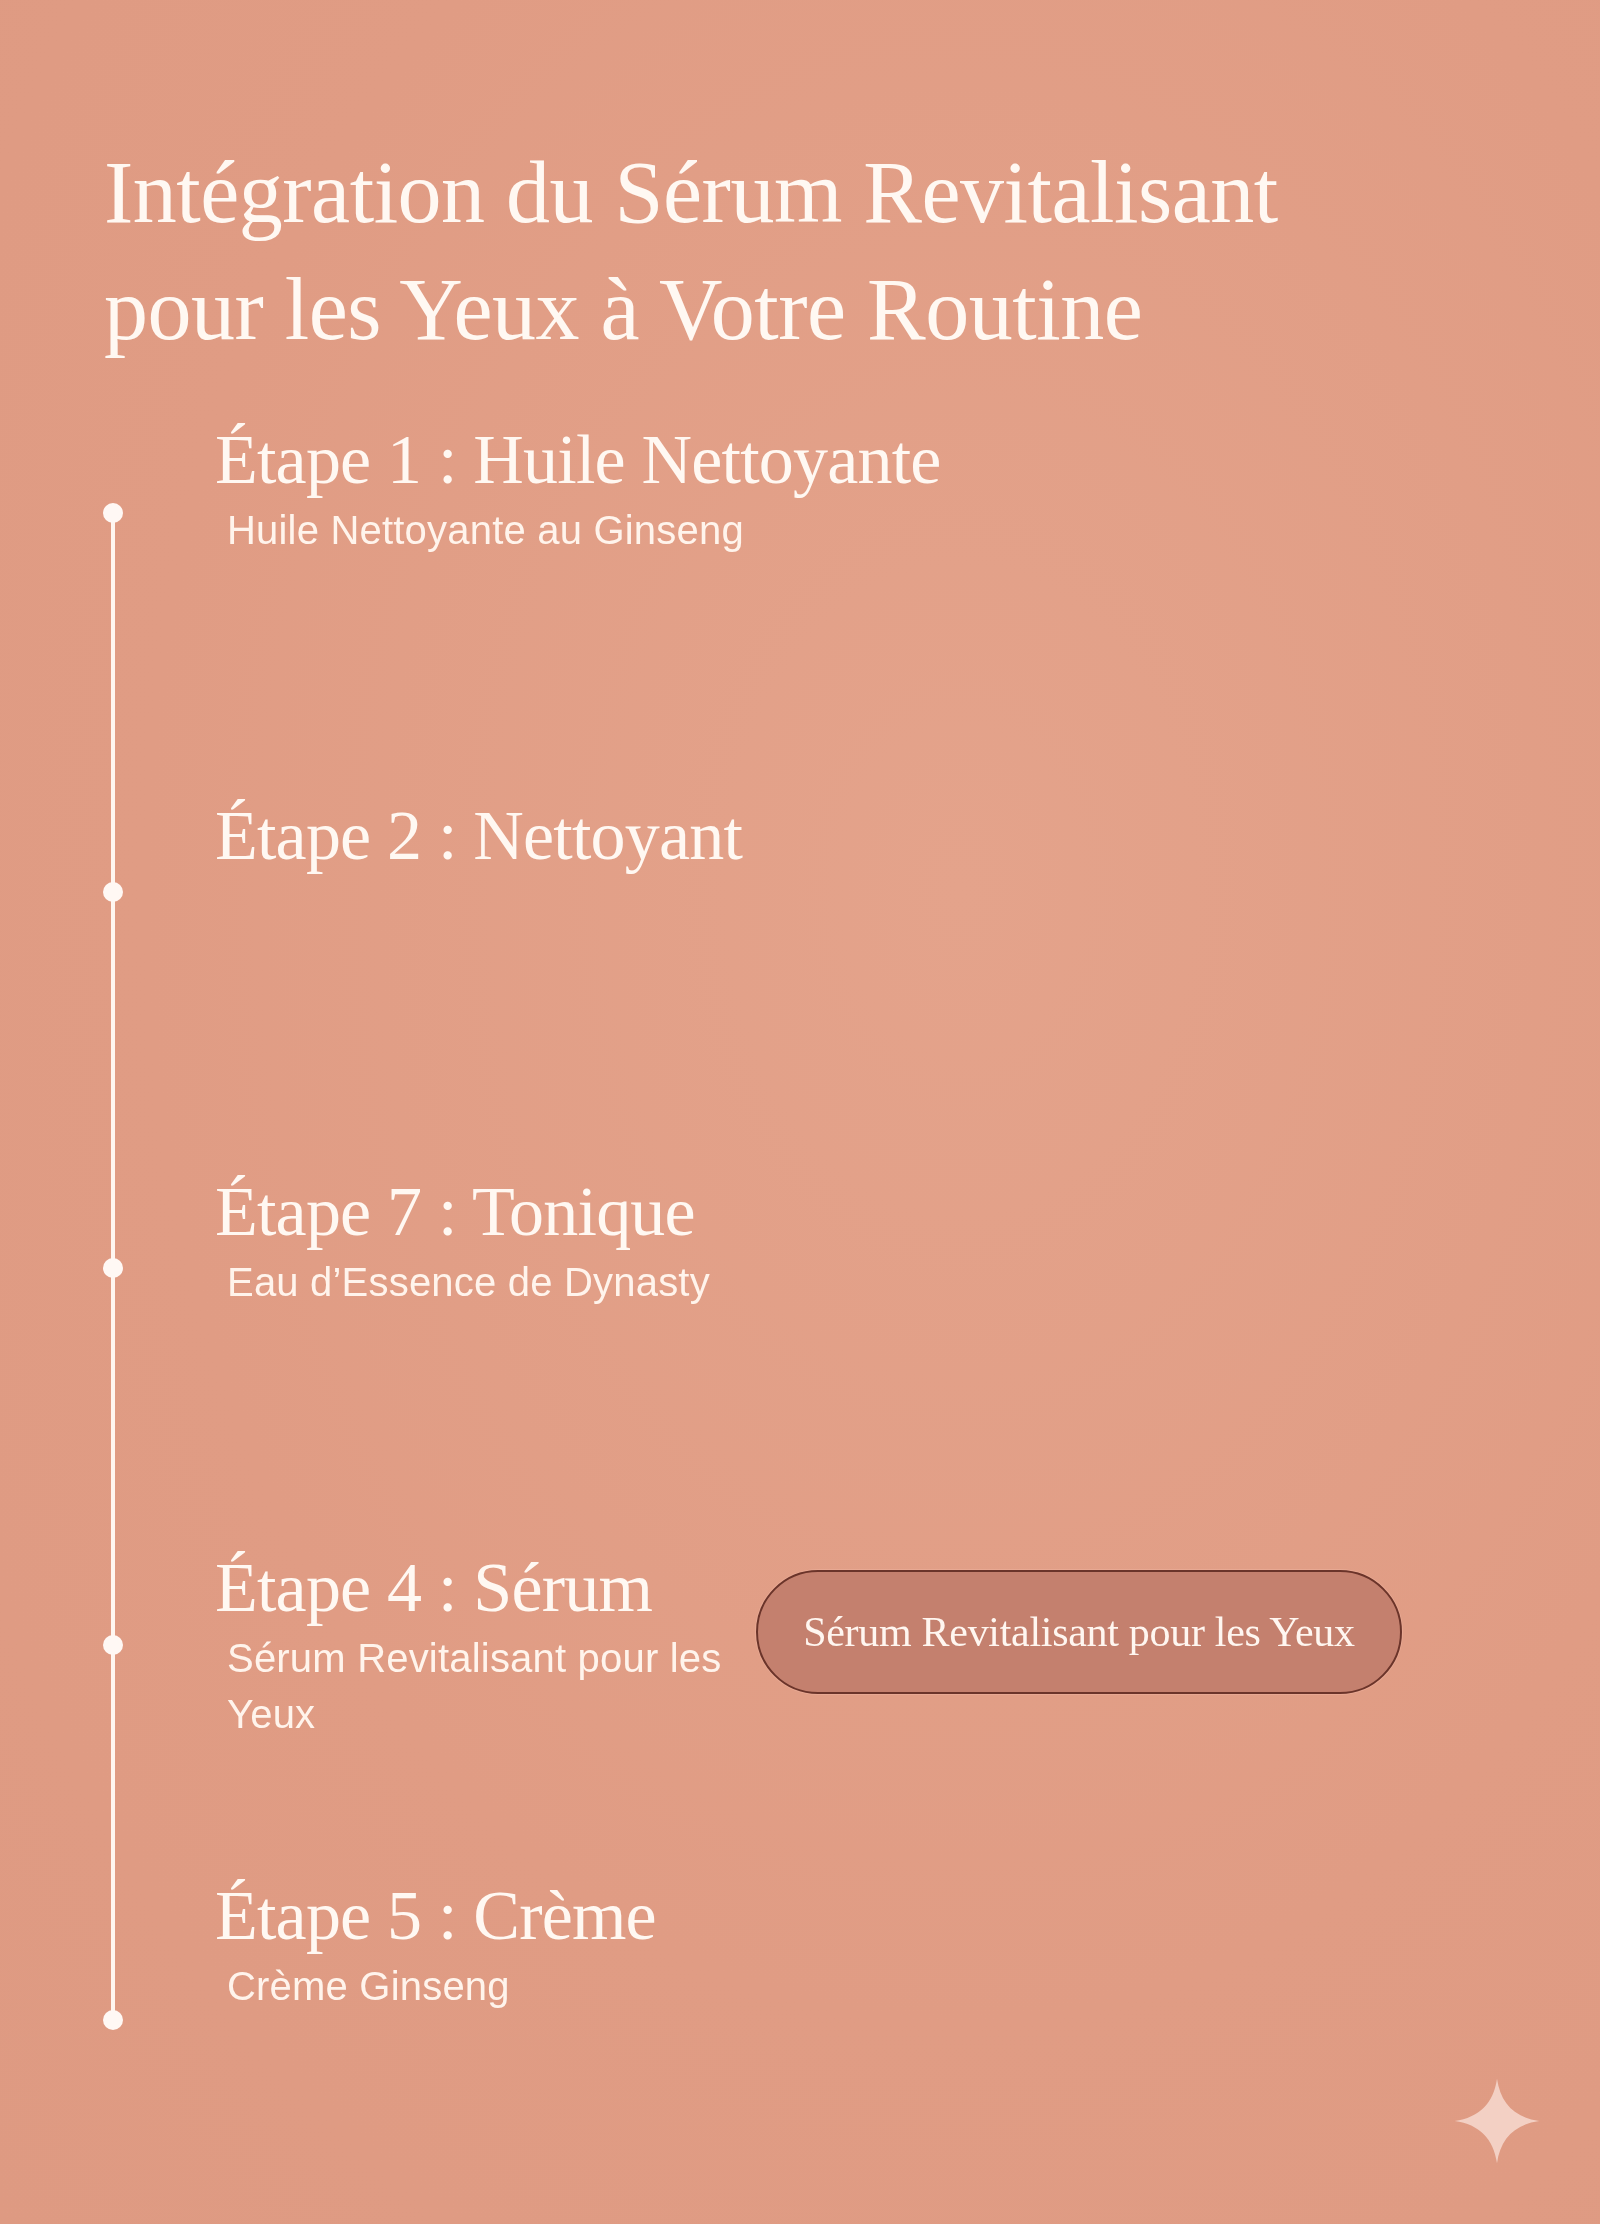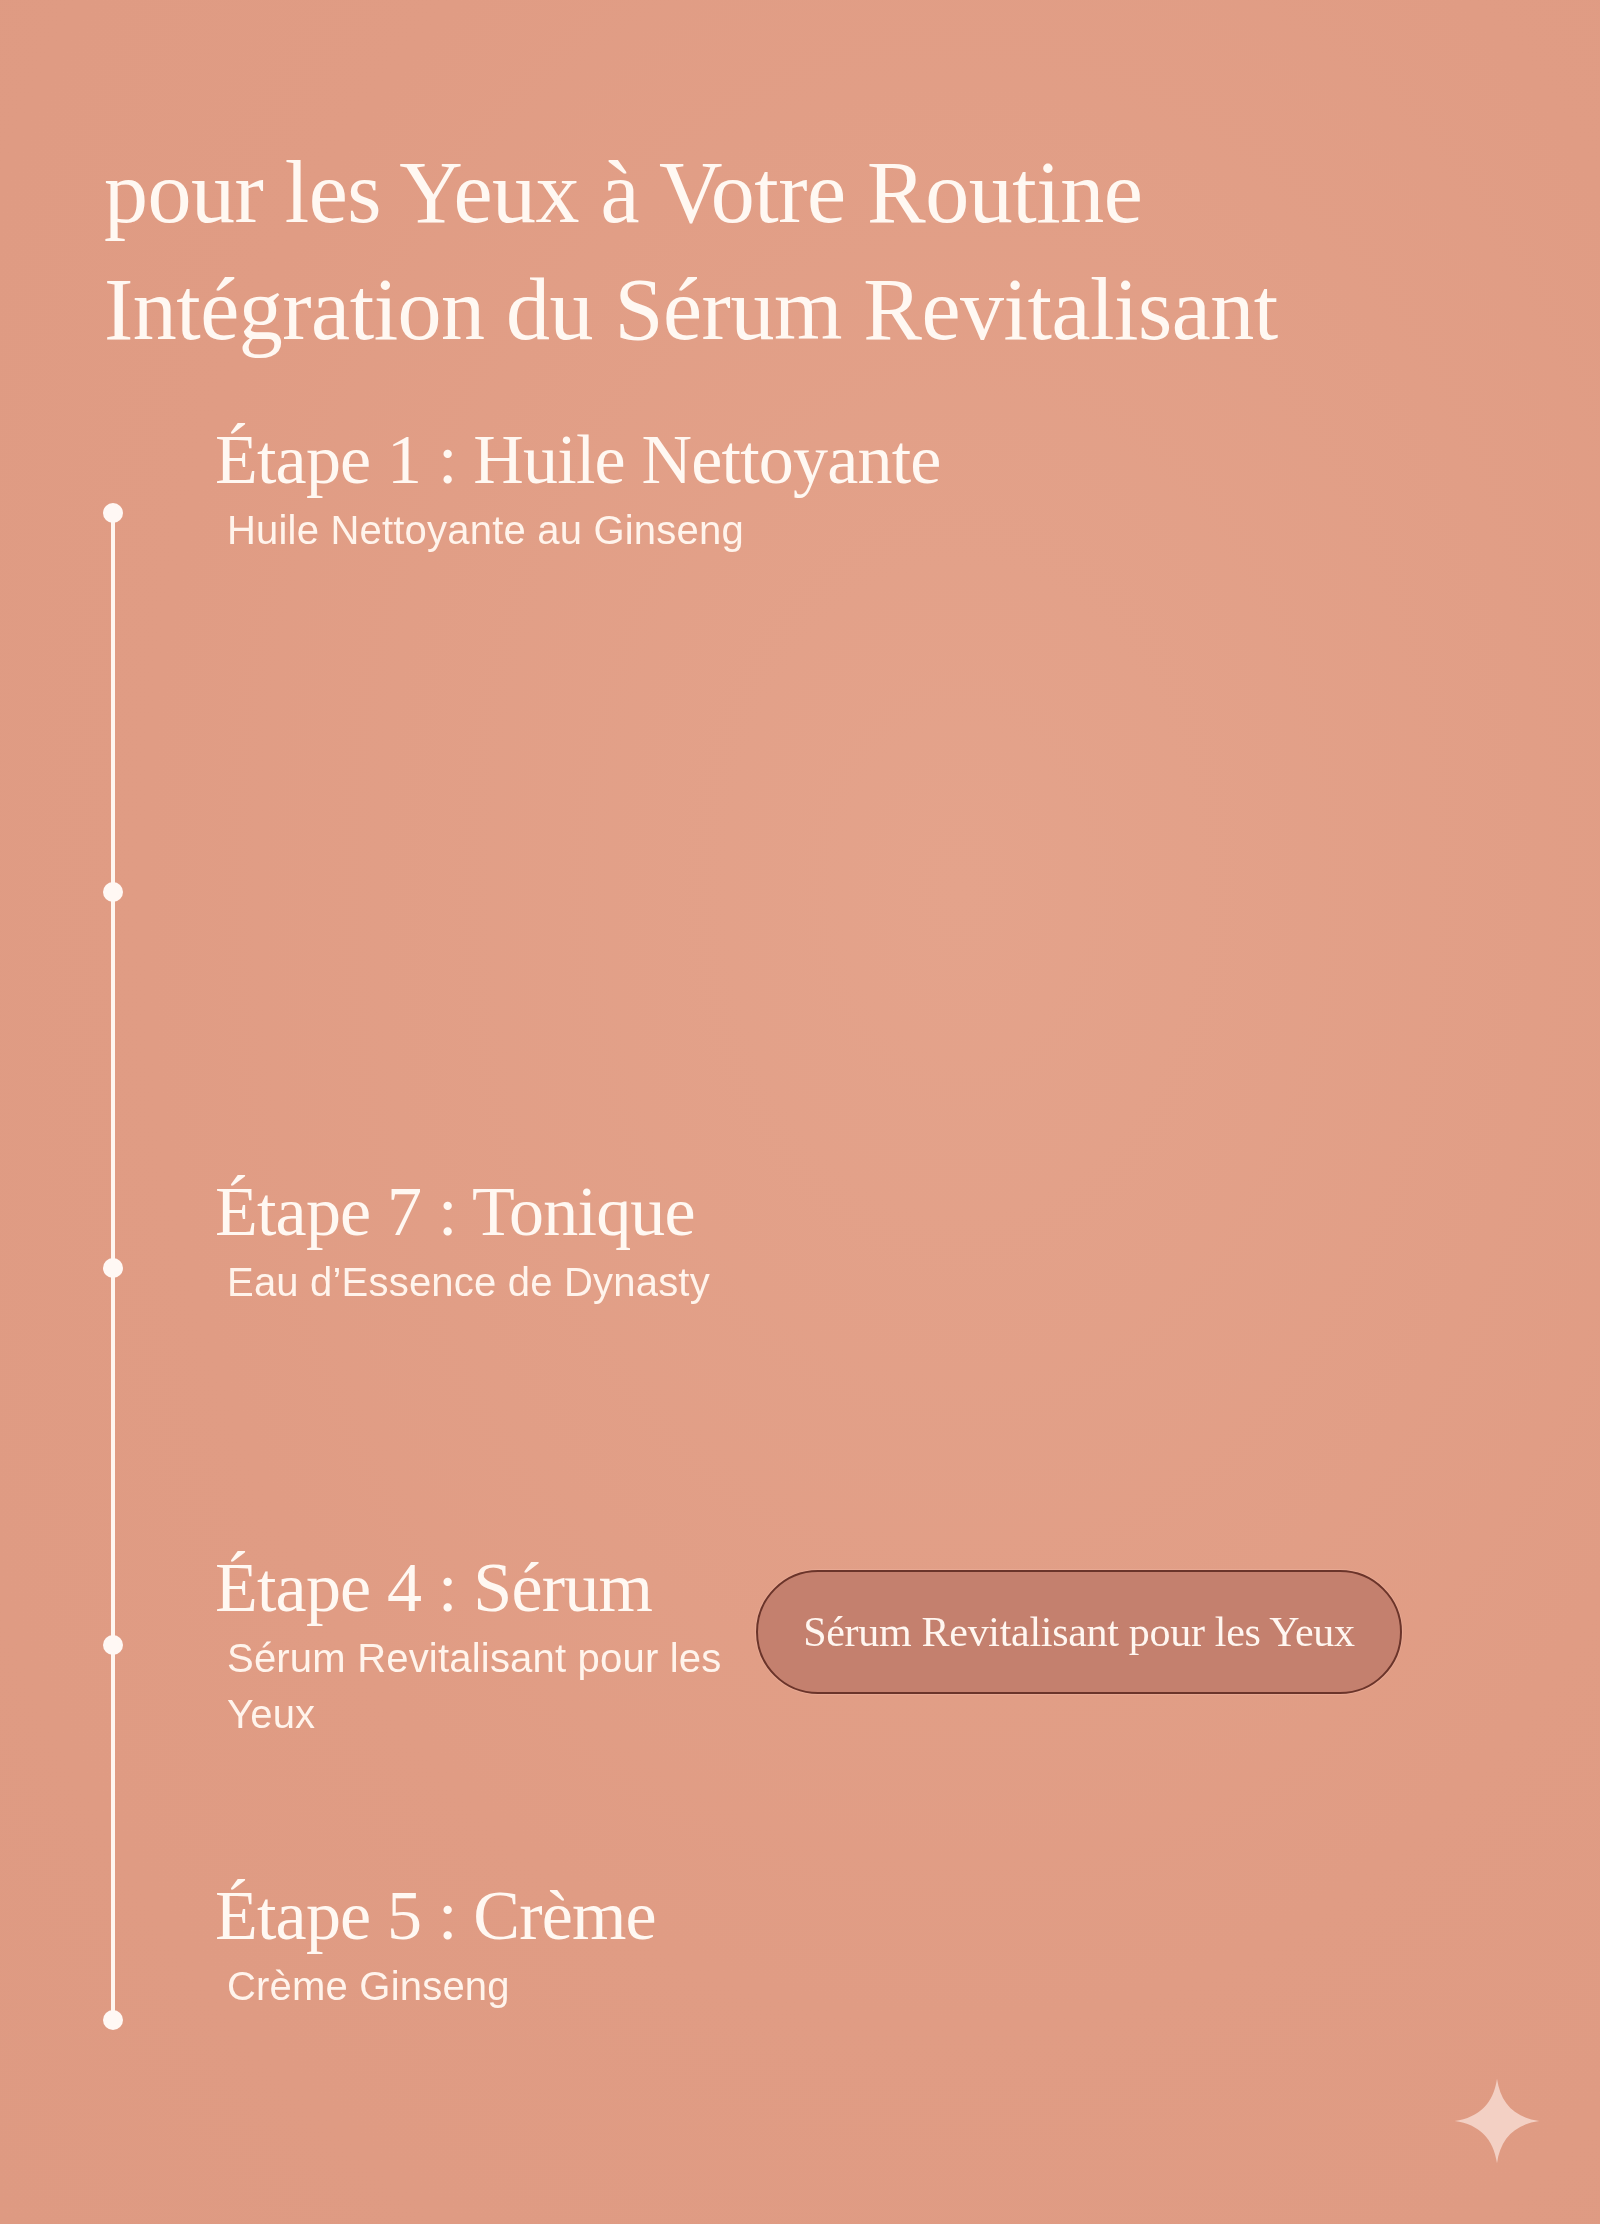--- a/index.html
+++ b/index.html
@@ -110,8 +110,8 @@
 <body>
 
 <h1 class="title">
+  <span>Intégration du Sérum Revitalisant</span>
   <span>pour les Yeux à Votre Routine</span>
-  <span>Intégration du Sérum Revitalisant</span>
 </h1>
 
 <div class="timeline">

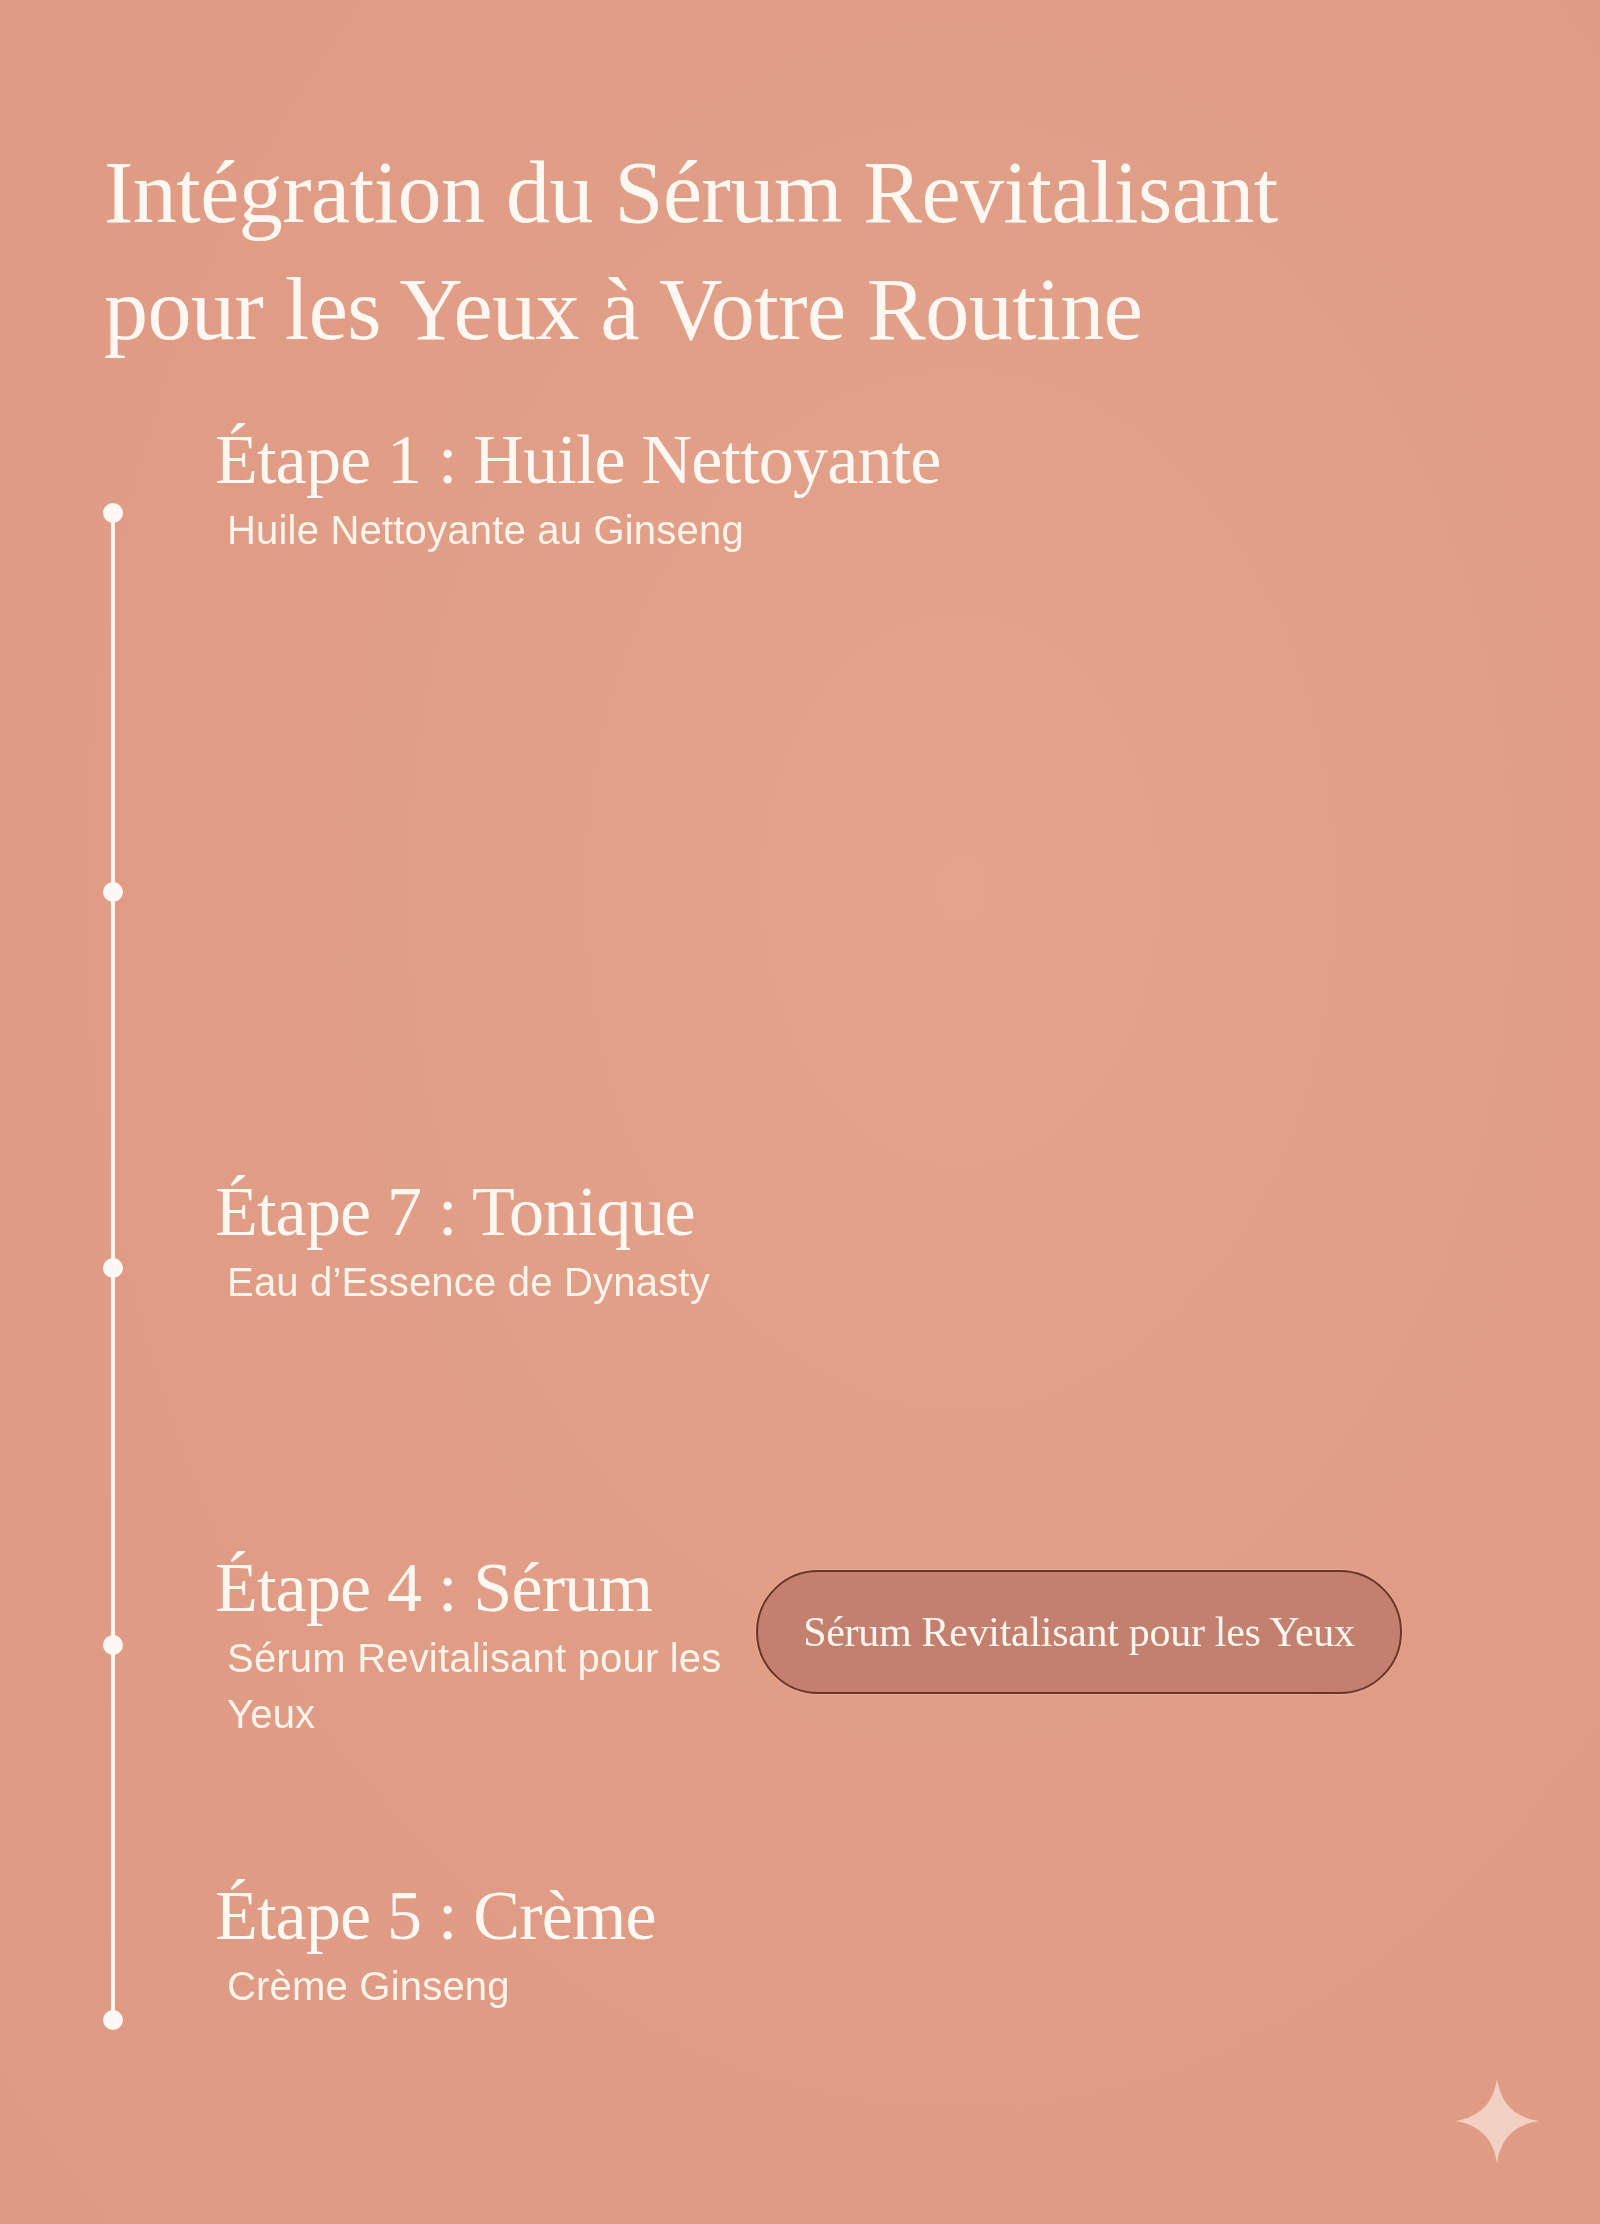--- a/index.html
+++ b/index.html
@@ -129,6 +129,7 @@
 </div>
 
 <div class="step" style="top:796px">
+  <div class="step-heading">Étape 2 : Nettoyant</div>
 </div>
 
 <div class="step" style="top:1172px">

